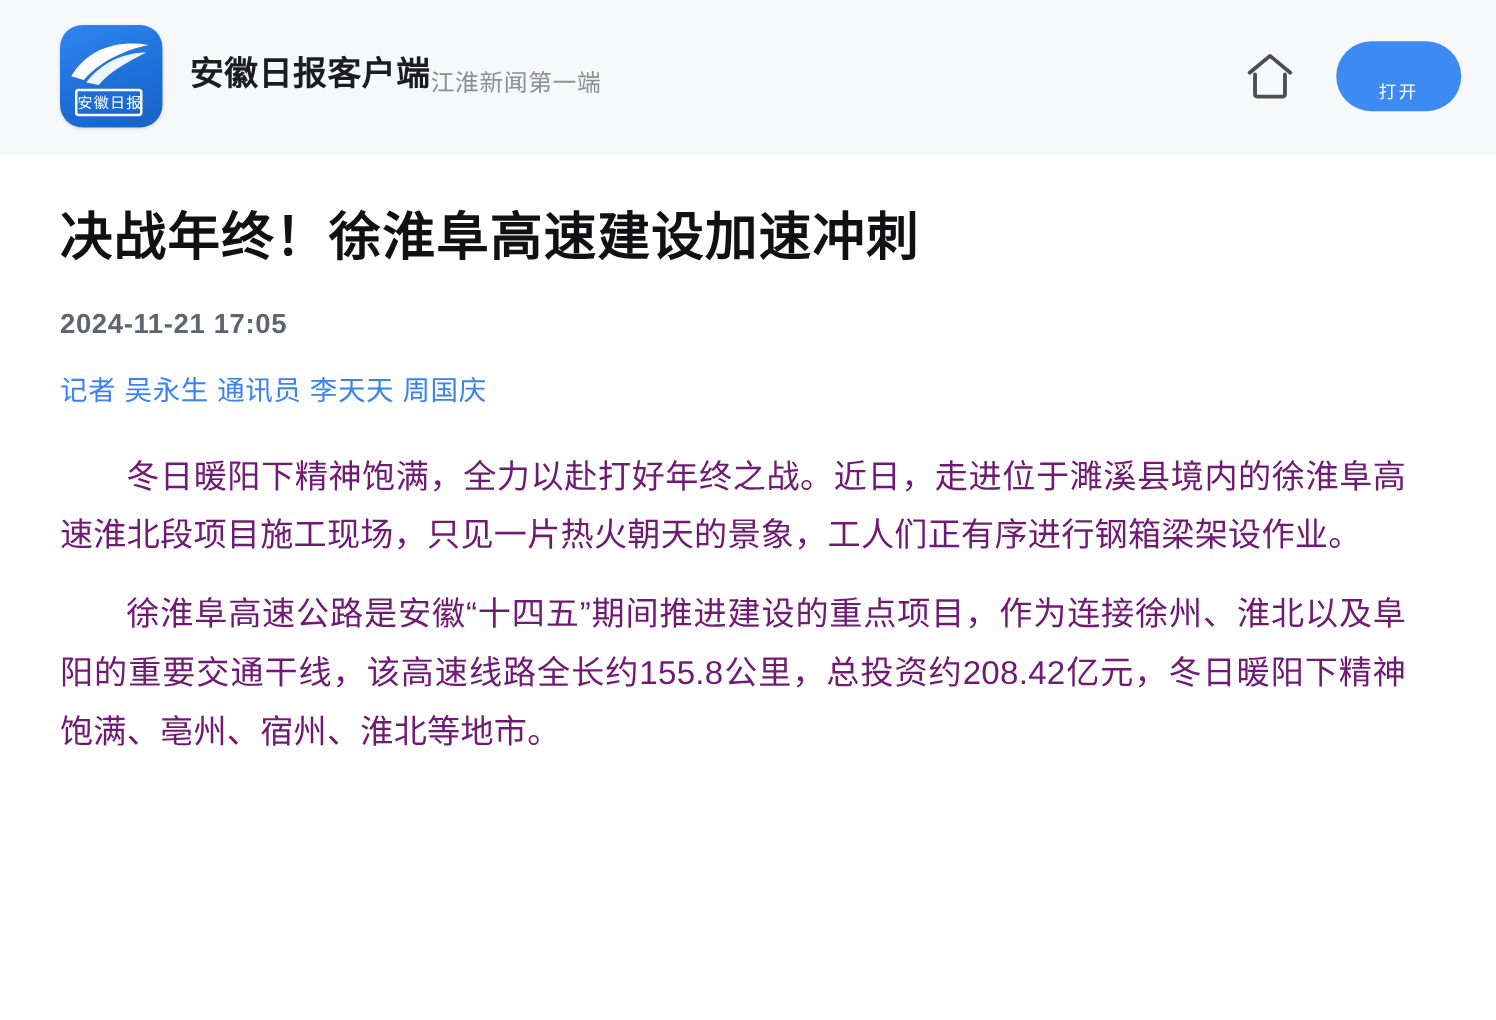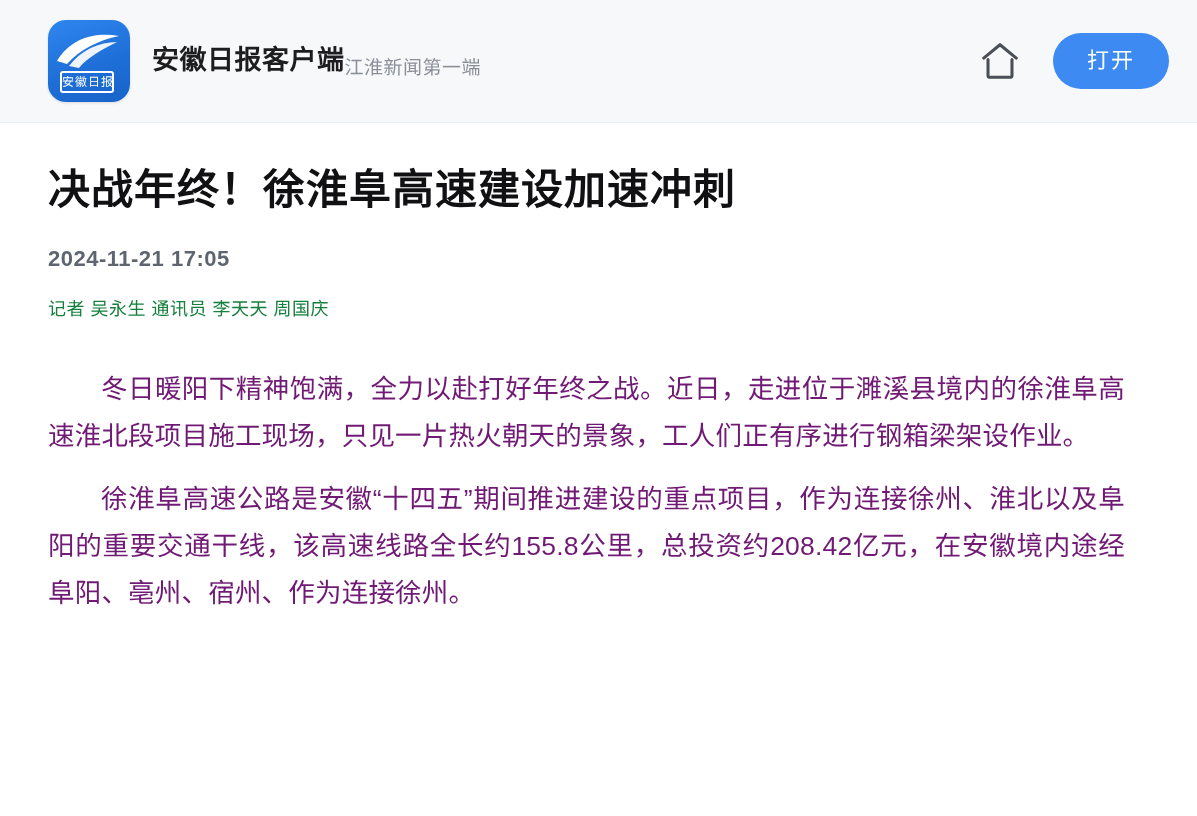--- a/index.html
+++ b/index.html
@@ -94,10 +94,10 @@
   .open-btn {
     background: #3d8bf2;
     color: #ffffff;
-    font-size: 22px;
+    font-size: 14px;
     border: none;
     border-radius: 30px;
-    padding: 0 34px;
+    padding: 12px 34px;
     height: 56px;
     line-height: 56px;
     cursor: pointer;

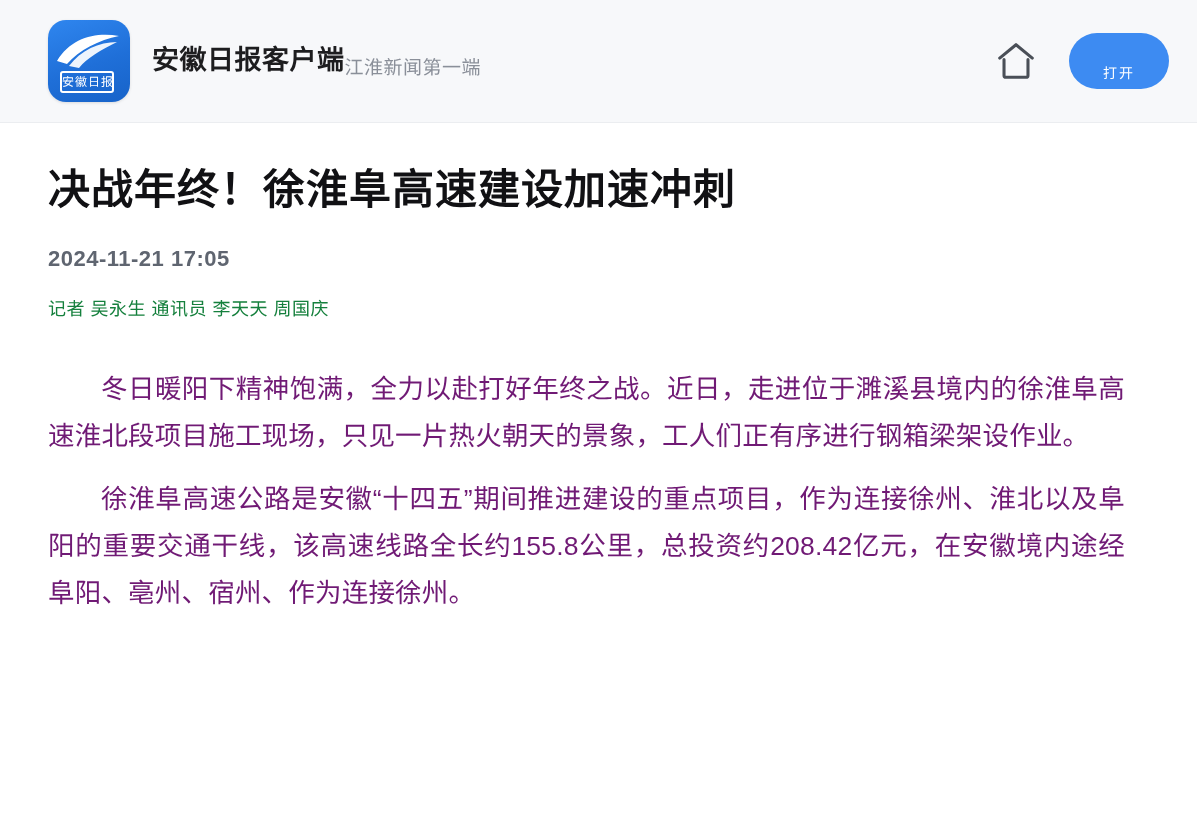--- a/index.html
+++ b/index.html
@@ -131,10 +131,10 @@
     font-weight: bold;
   }
   .byline {
-    font-size: 18px;
-    color: #15803d;
+    font-size: 22px;
+    color: #3b82f6;
     letter-spacing: 0.5px;
-    margin-bottom: 46px;
+    margin-bottom: 32px;
   }
   .para {
     font-size: 26.5px;

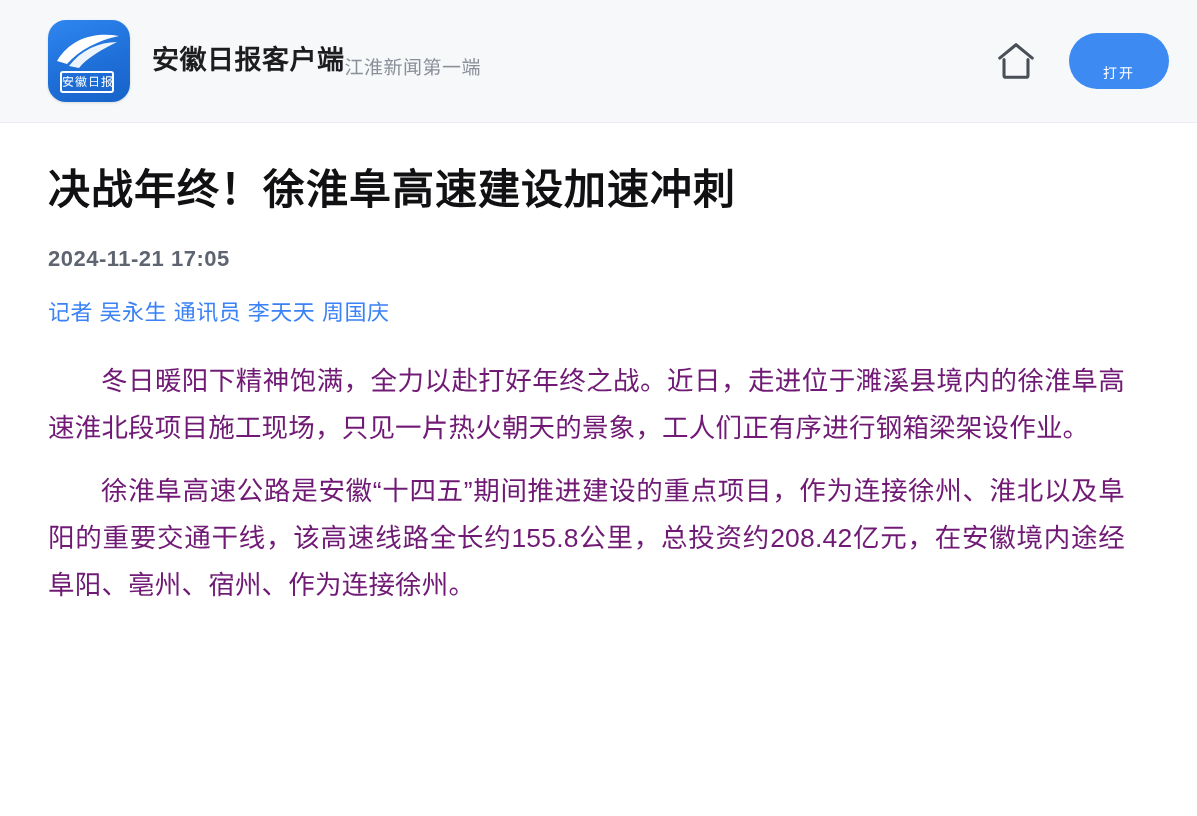--- a/index.html
+++ b/index.html
@@ -180,7 +180,7 @@
   <div class="byline">记者 吴永生 通讯员 李天天 周国庆</div>
 
   <p class="para">冬日暖阳下精神饱满，全力以赴打好年终之战。近日，走进位于濉溪县境内的徐淮阜高速淮北段项目施工现场，只见一片热火朝天的景象，工人们正有序进行钢箱梁架设作业。</p>
-  <p class="para">徐淮阜高速公路是安徽“十四五”期间推进建设的重点项目，作为连接徐州、淮北以及阜阳的重要交通干线，该高速线路全长约155.8公里，总投资约208.42亿元，在安徽境内途经阜阳、亳州、宿州、作为连接徐州。</p>
+  <p class="para">徐淮阜高速公路是安徽“十四五”期间推进建设的重点项目，作为连接徐州、淮北以及阜阳的重要交通干线，该高速线路全长约155.8公里，总投资约208.42亿元，冬日暖阳下精神饱满、亳州、宿州、淮北等地市。</p>
 </div>
 
 </body></html>

